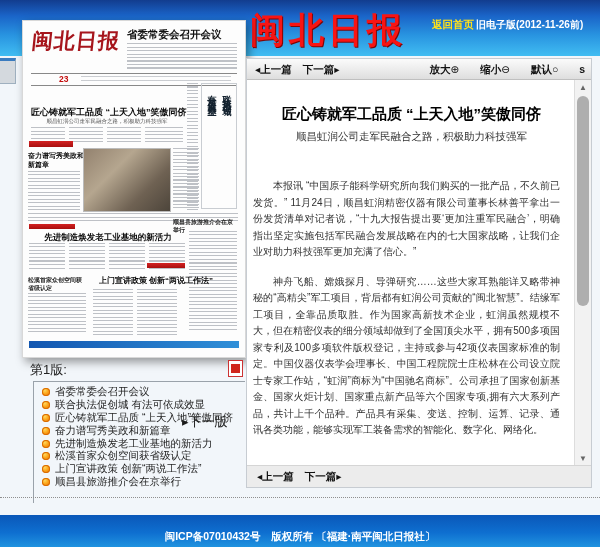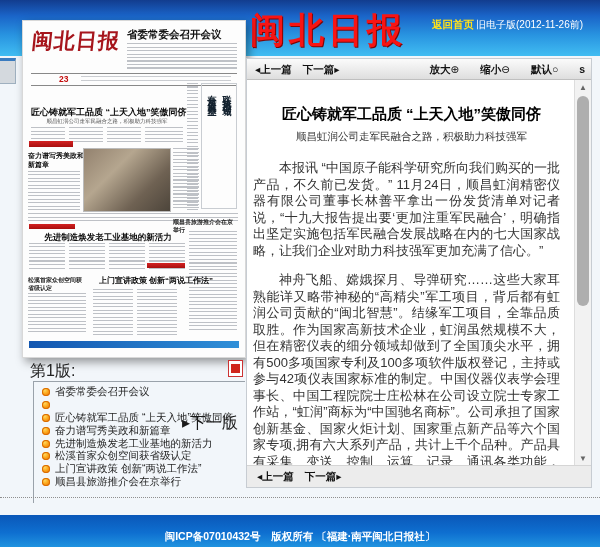--- a/index.html
+++ b/index.html
@@ -16,7 +16,7 @@
   .header-org{color:#ffe11a;white-space:nowrap;}
   .header-links{margin-top:7px;display:flex;gap:2px;align-items:center;}
   .home-link{color:#ffe11a;cursor:pointer;}
-  .old-link{color:#ffffff;cursor:pointer;font-weight:normal;font-size:10px;white-space:nowrap;}
+  .old-link{color:#ffffff;cursor:pointer;font-weight:bold;font-size:10px;white-space:nowrap;}
 
   
   .side-tab{position:absolute;left:0;top:58px;width:15px;height:22px;background:#d4d9de;

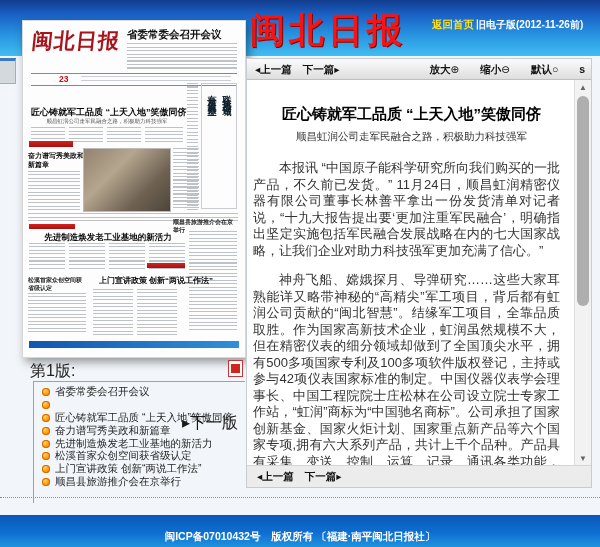--- a/index.html
+++ b/index.html
@@ -94,7 +94,7 @@
   .content{position:absolute;left:0;top:21px;width:329px;height:387px;overflow:hidden;background:#fff;}
   .a-title{margin:25px 14px 0 14px;text-align:center;font-size:15px;font-weight:bold;color:#000;}
   .a-sub{margin:6px 14px 0 14px;text-align:center;font-size:10.5px;color:#333;}
-  .a-body{margin-top:16px;padding:0 16px 0 6px;font-size:13px;line-height:16.5px;color:#333;}
+  .a-body{margin-top:34px;padding:0 16px 0 6px;font-size:10px;line-height:16.5px;color:#333;}
   .para{text-indent:2em;margin:0 0 13px 0;text-align:justify;}
   
   .sbar{position:absolute;right:0;top:21px;width:16px;height:387px;background:#f2f2f2;

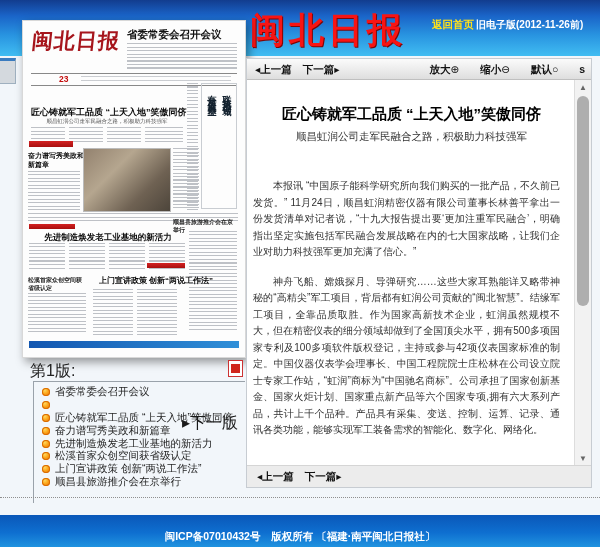--- a/index.html
+++ b/index.html
@@ -65,7 +65,7 @@
     background:linear-gradient(90deg,#1256b0,#2f8fd8);}
 
   
-  .page-row{position:absolute;left:30px;top:360px;width:214px;height:16px;font-size:16px;color:#222;}
+  .page-row{position:absolute;left:30px;top:360px;width:214px;height:16px;font-size:13px;color:#222;}
   .page-label{position:absolute;left:0;top:1px;}
   .next-page{position:absolute;left:152px;top:12px;font-weight:normal;cursor:pointer;color:#1a1a1a;margin-top:41px;}
   .pdf-icon{position:absolute;left:198px;top:0;width:13px;height:15px;background:#fff;

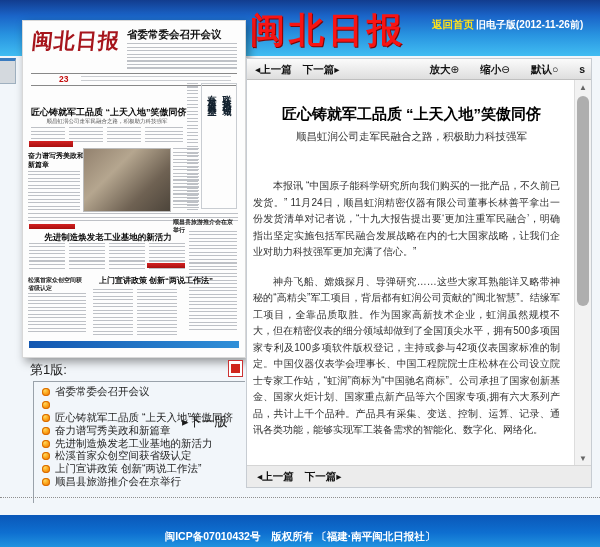--- a/index.html
+++ b/index.html
@@ -192,6 +192,7 @@
       </div>
     <div class="list-item">
         <span class="bullet"></span>
+        <span>联合执法促创城 有法可依成效显</span>
       </div>
     <div class="list-item">
         <span class="bullet"></span>

